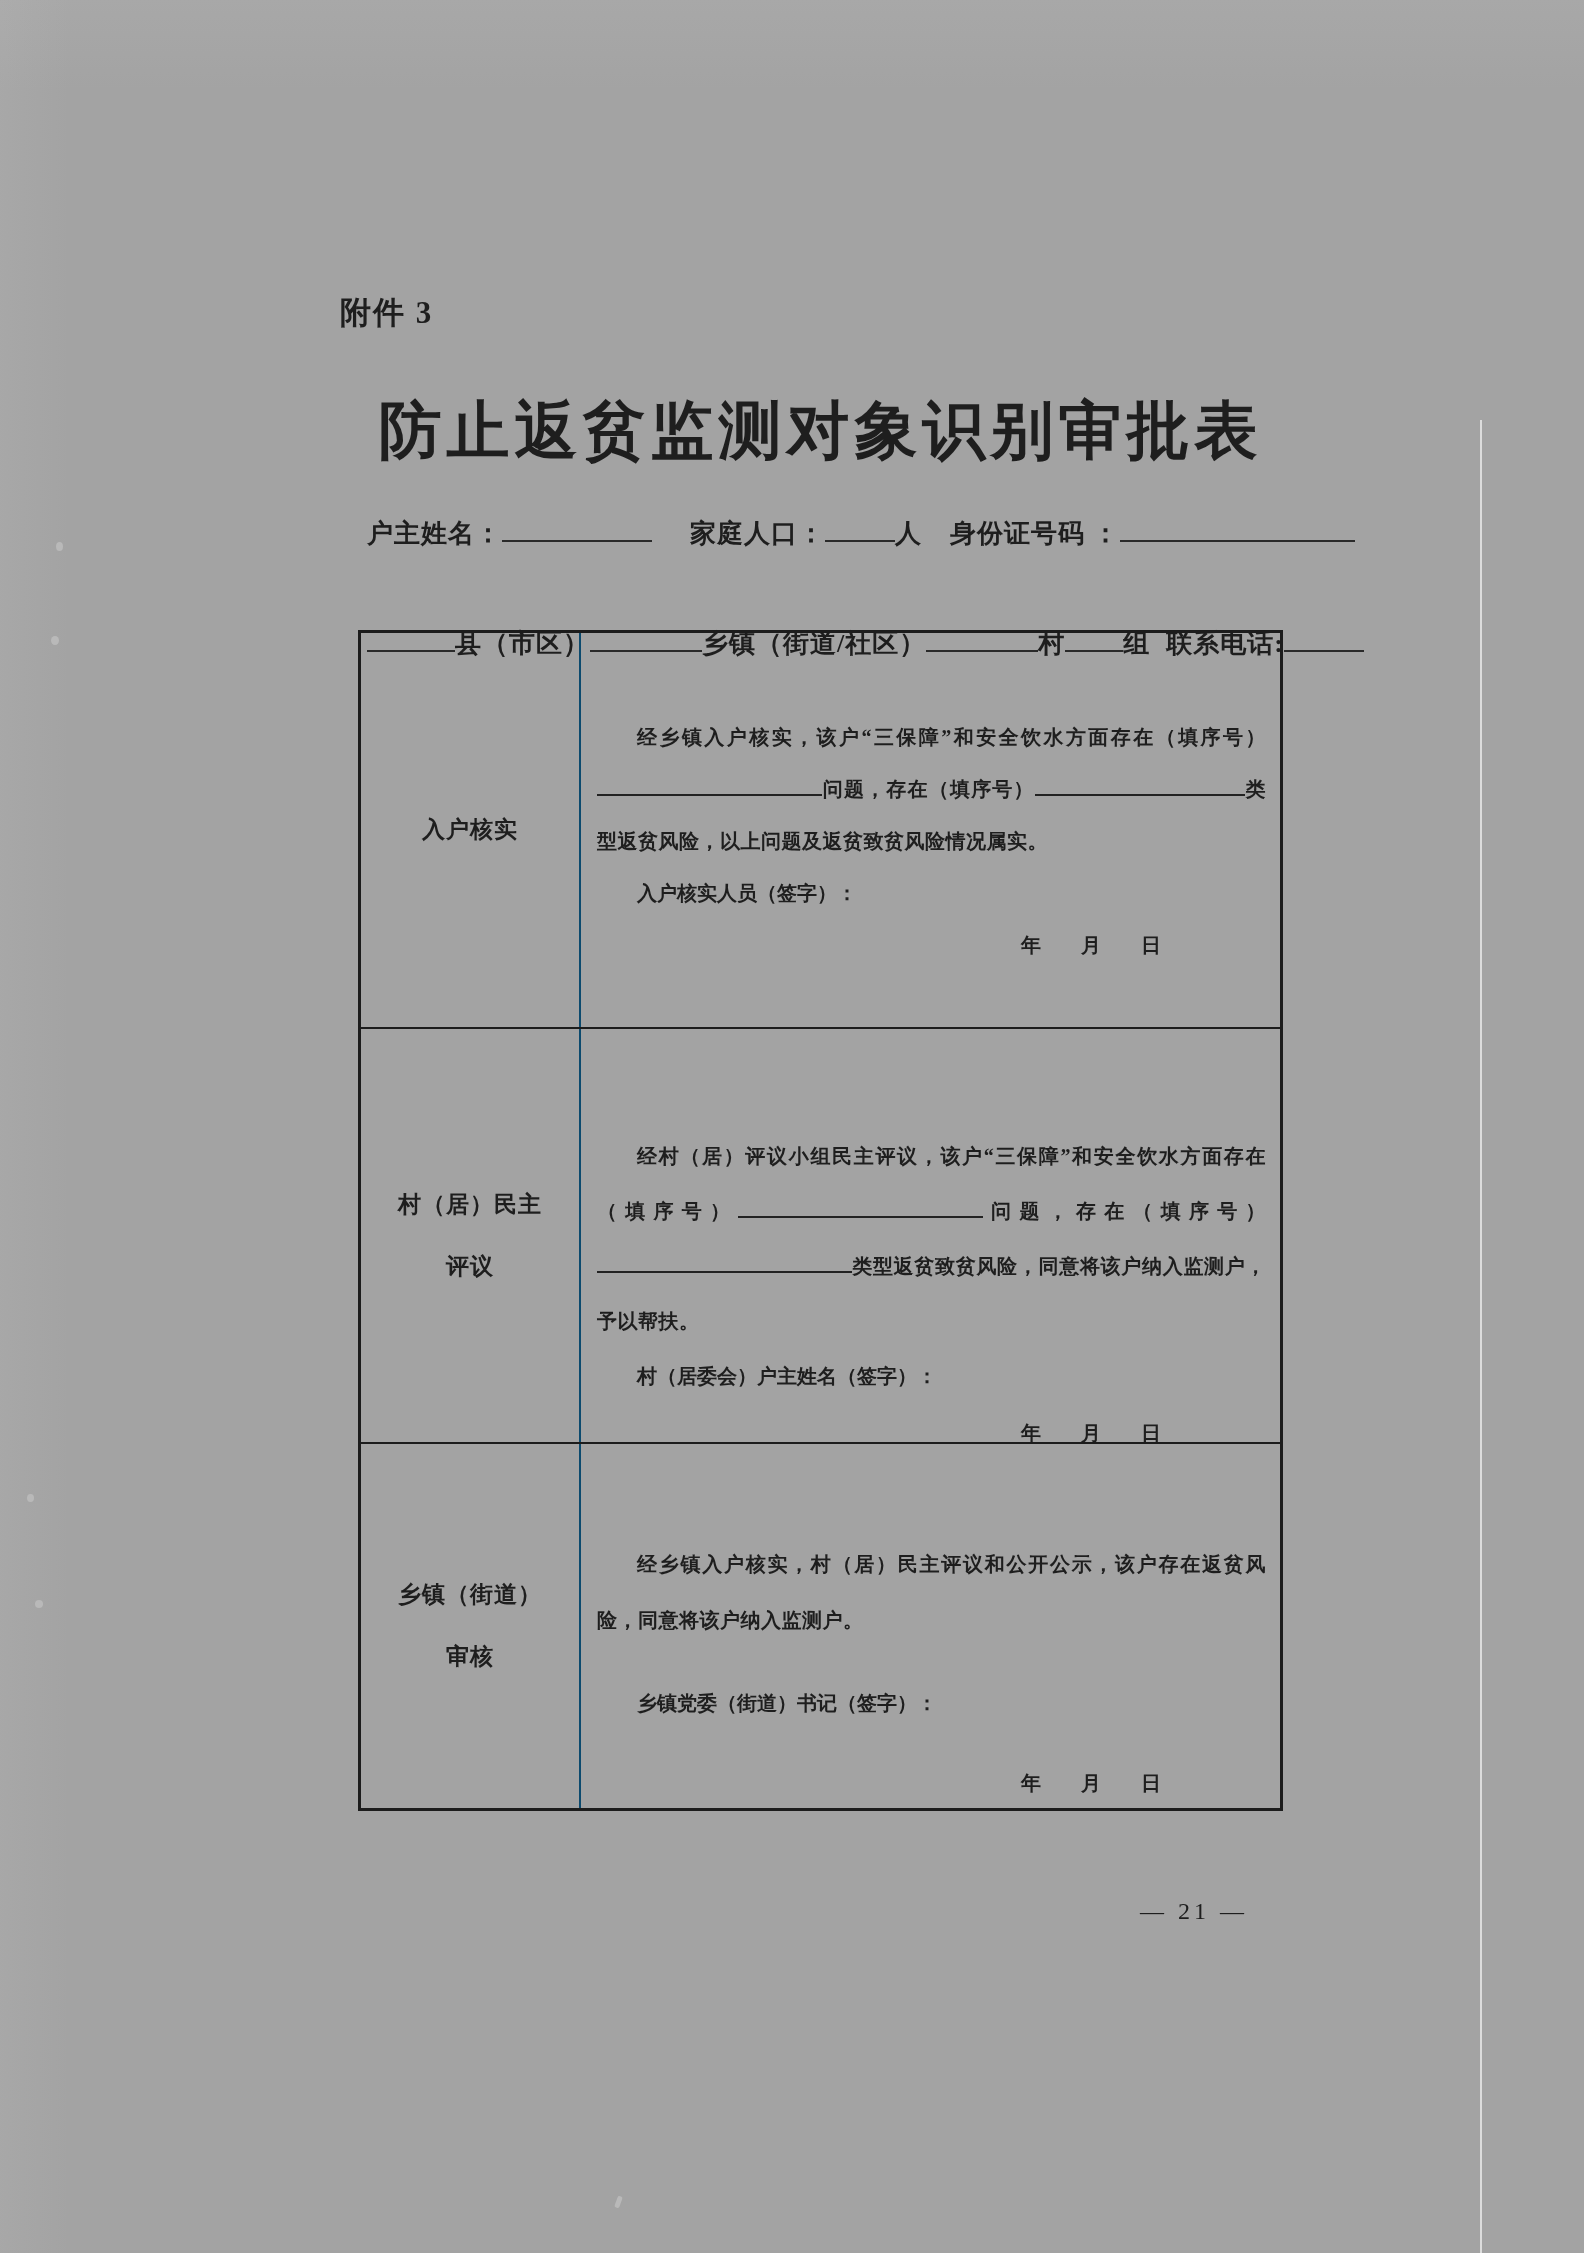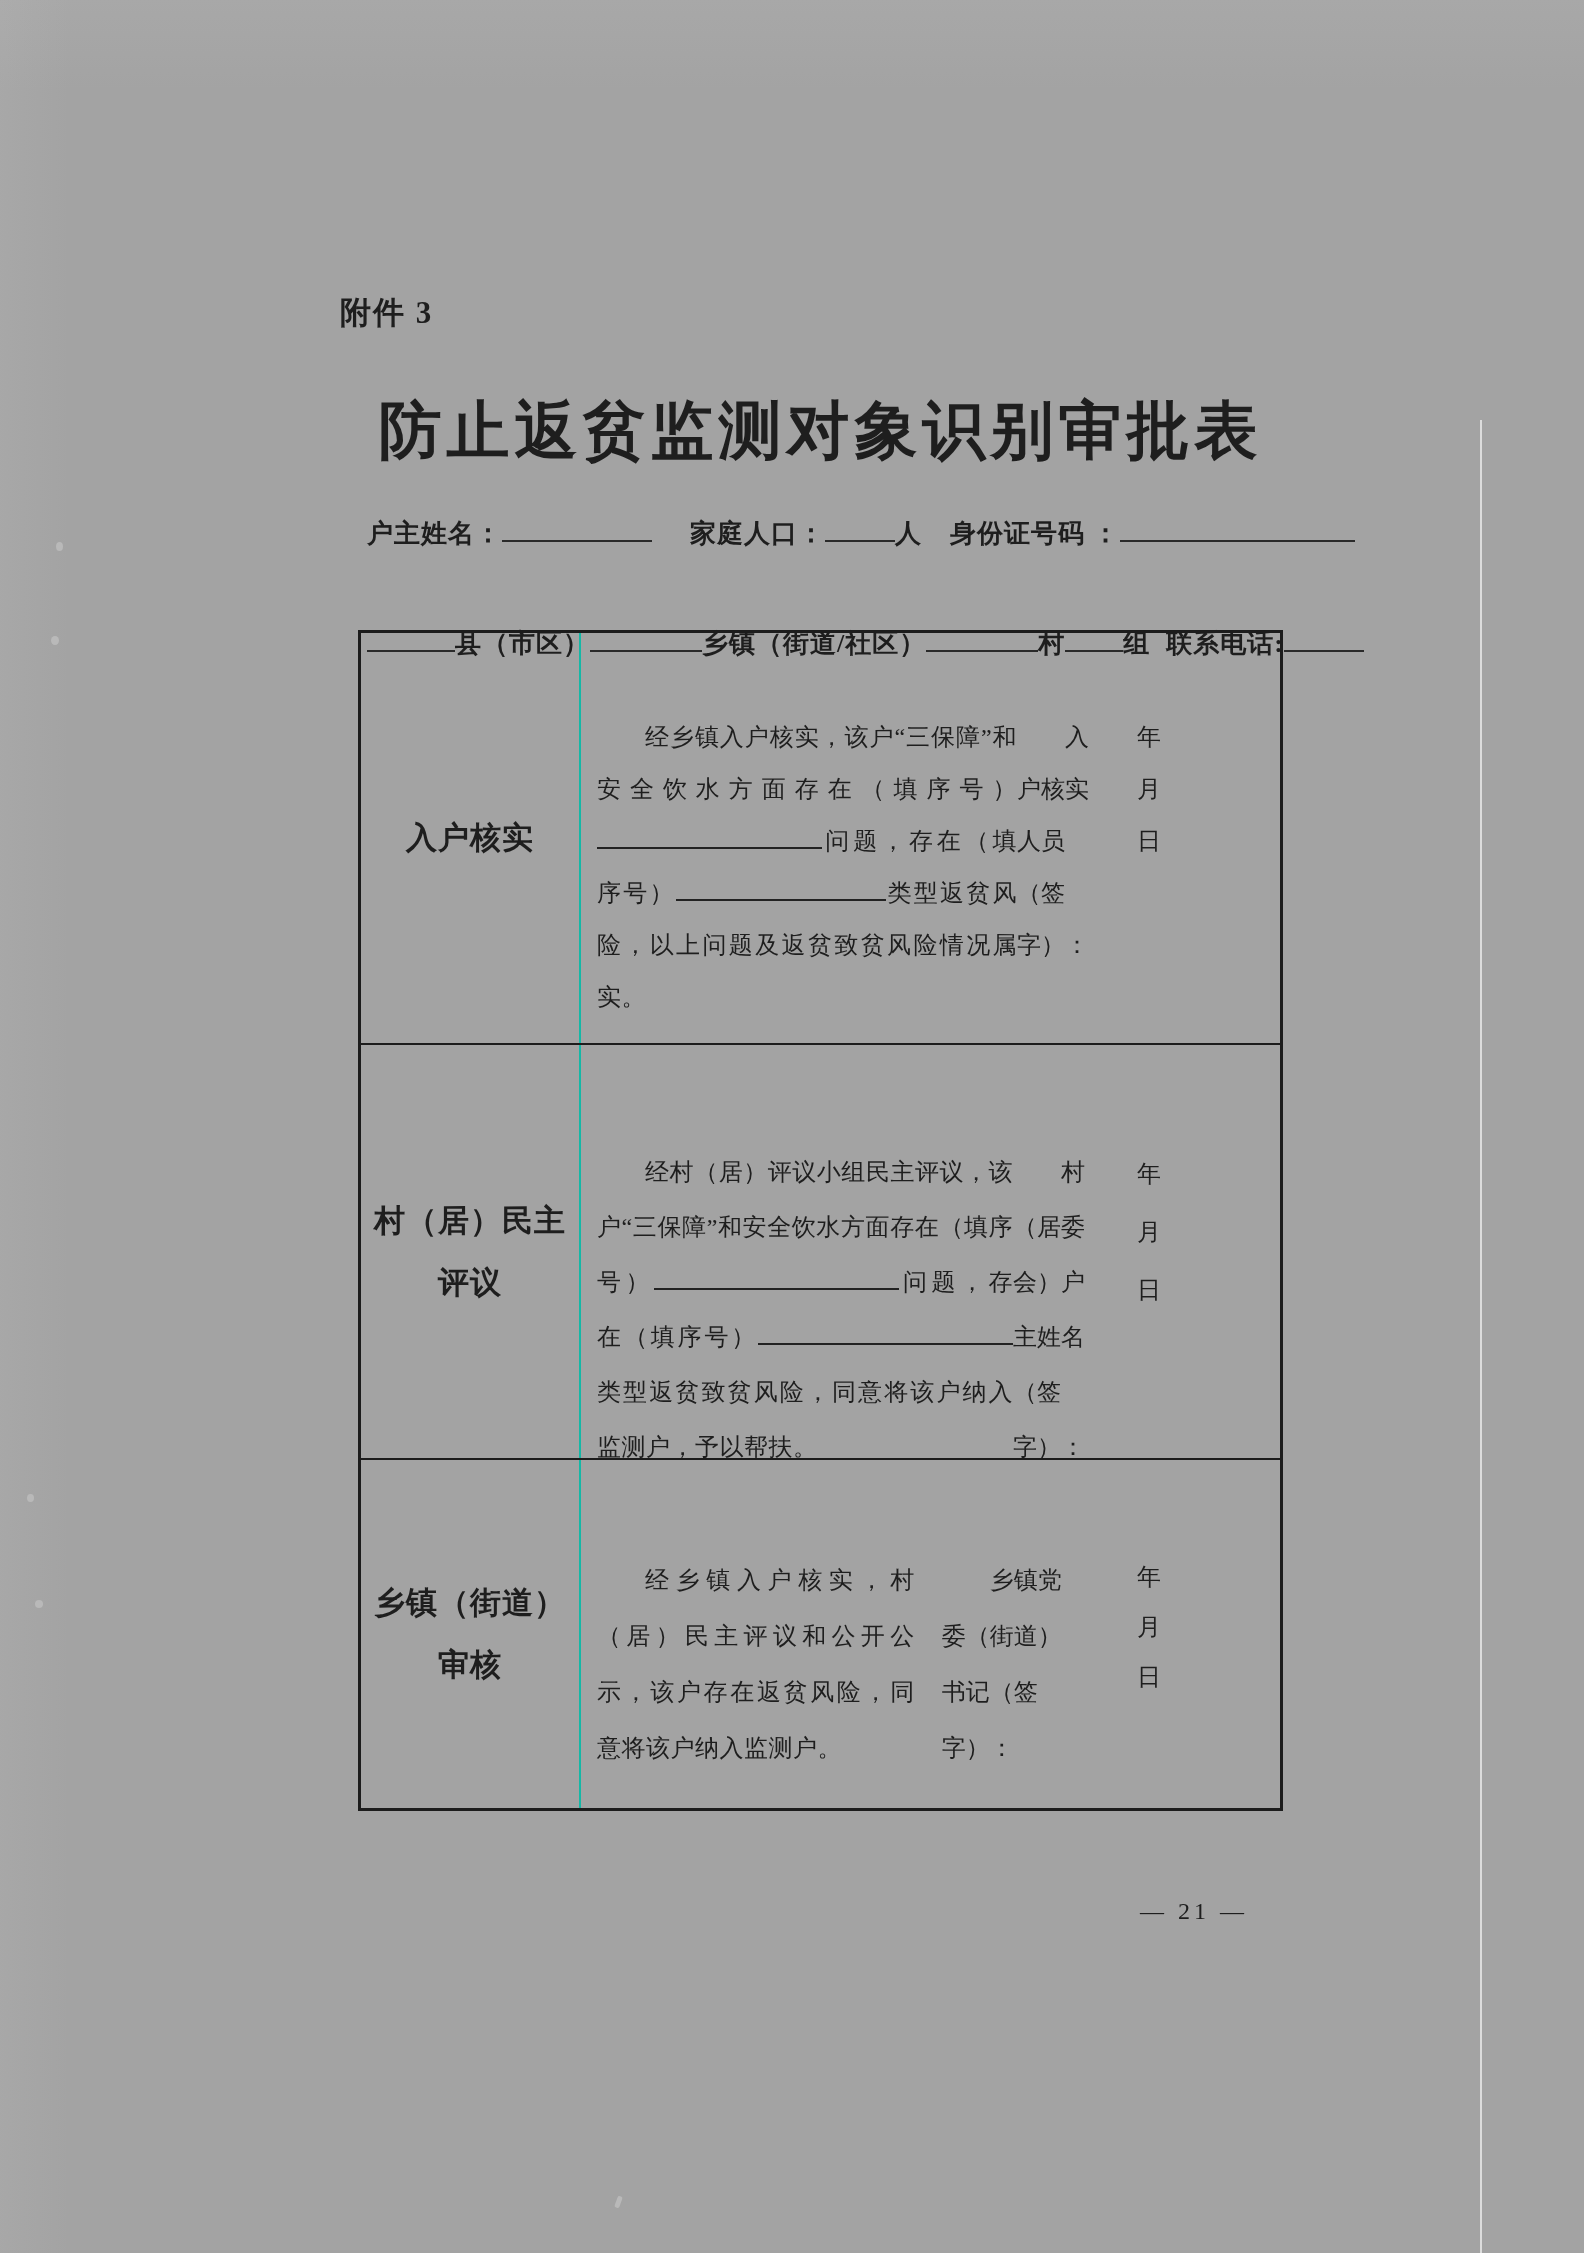--- a/index.html
+++ b/index.html
@@ -78,8 +78,8 @@
   .row-content {
     flex: 1; box-sizing: border-box;
     padding: 0 14px 0 16px;
-    font-size: 24px; font-weight: 400;
-    display: flex; 
+    font-size: 20px; font-weight: 700;
+    display: flex; flex-direction: column;
   }
   .r1 .row-content { padding-top: 78px; }
   .r2 .row-content { padding-top: 100px; }

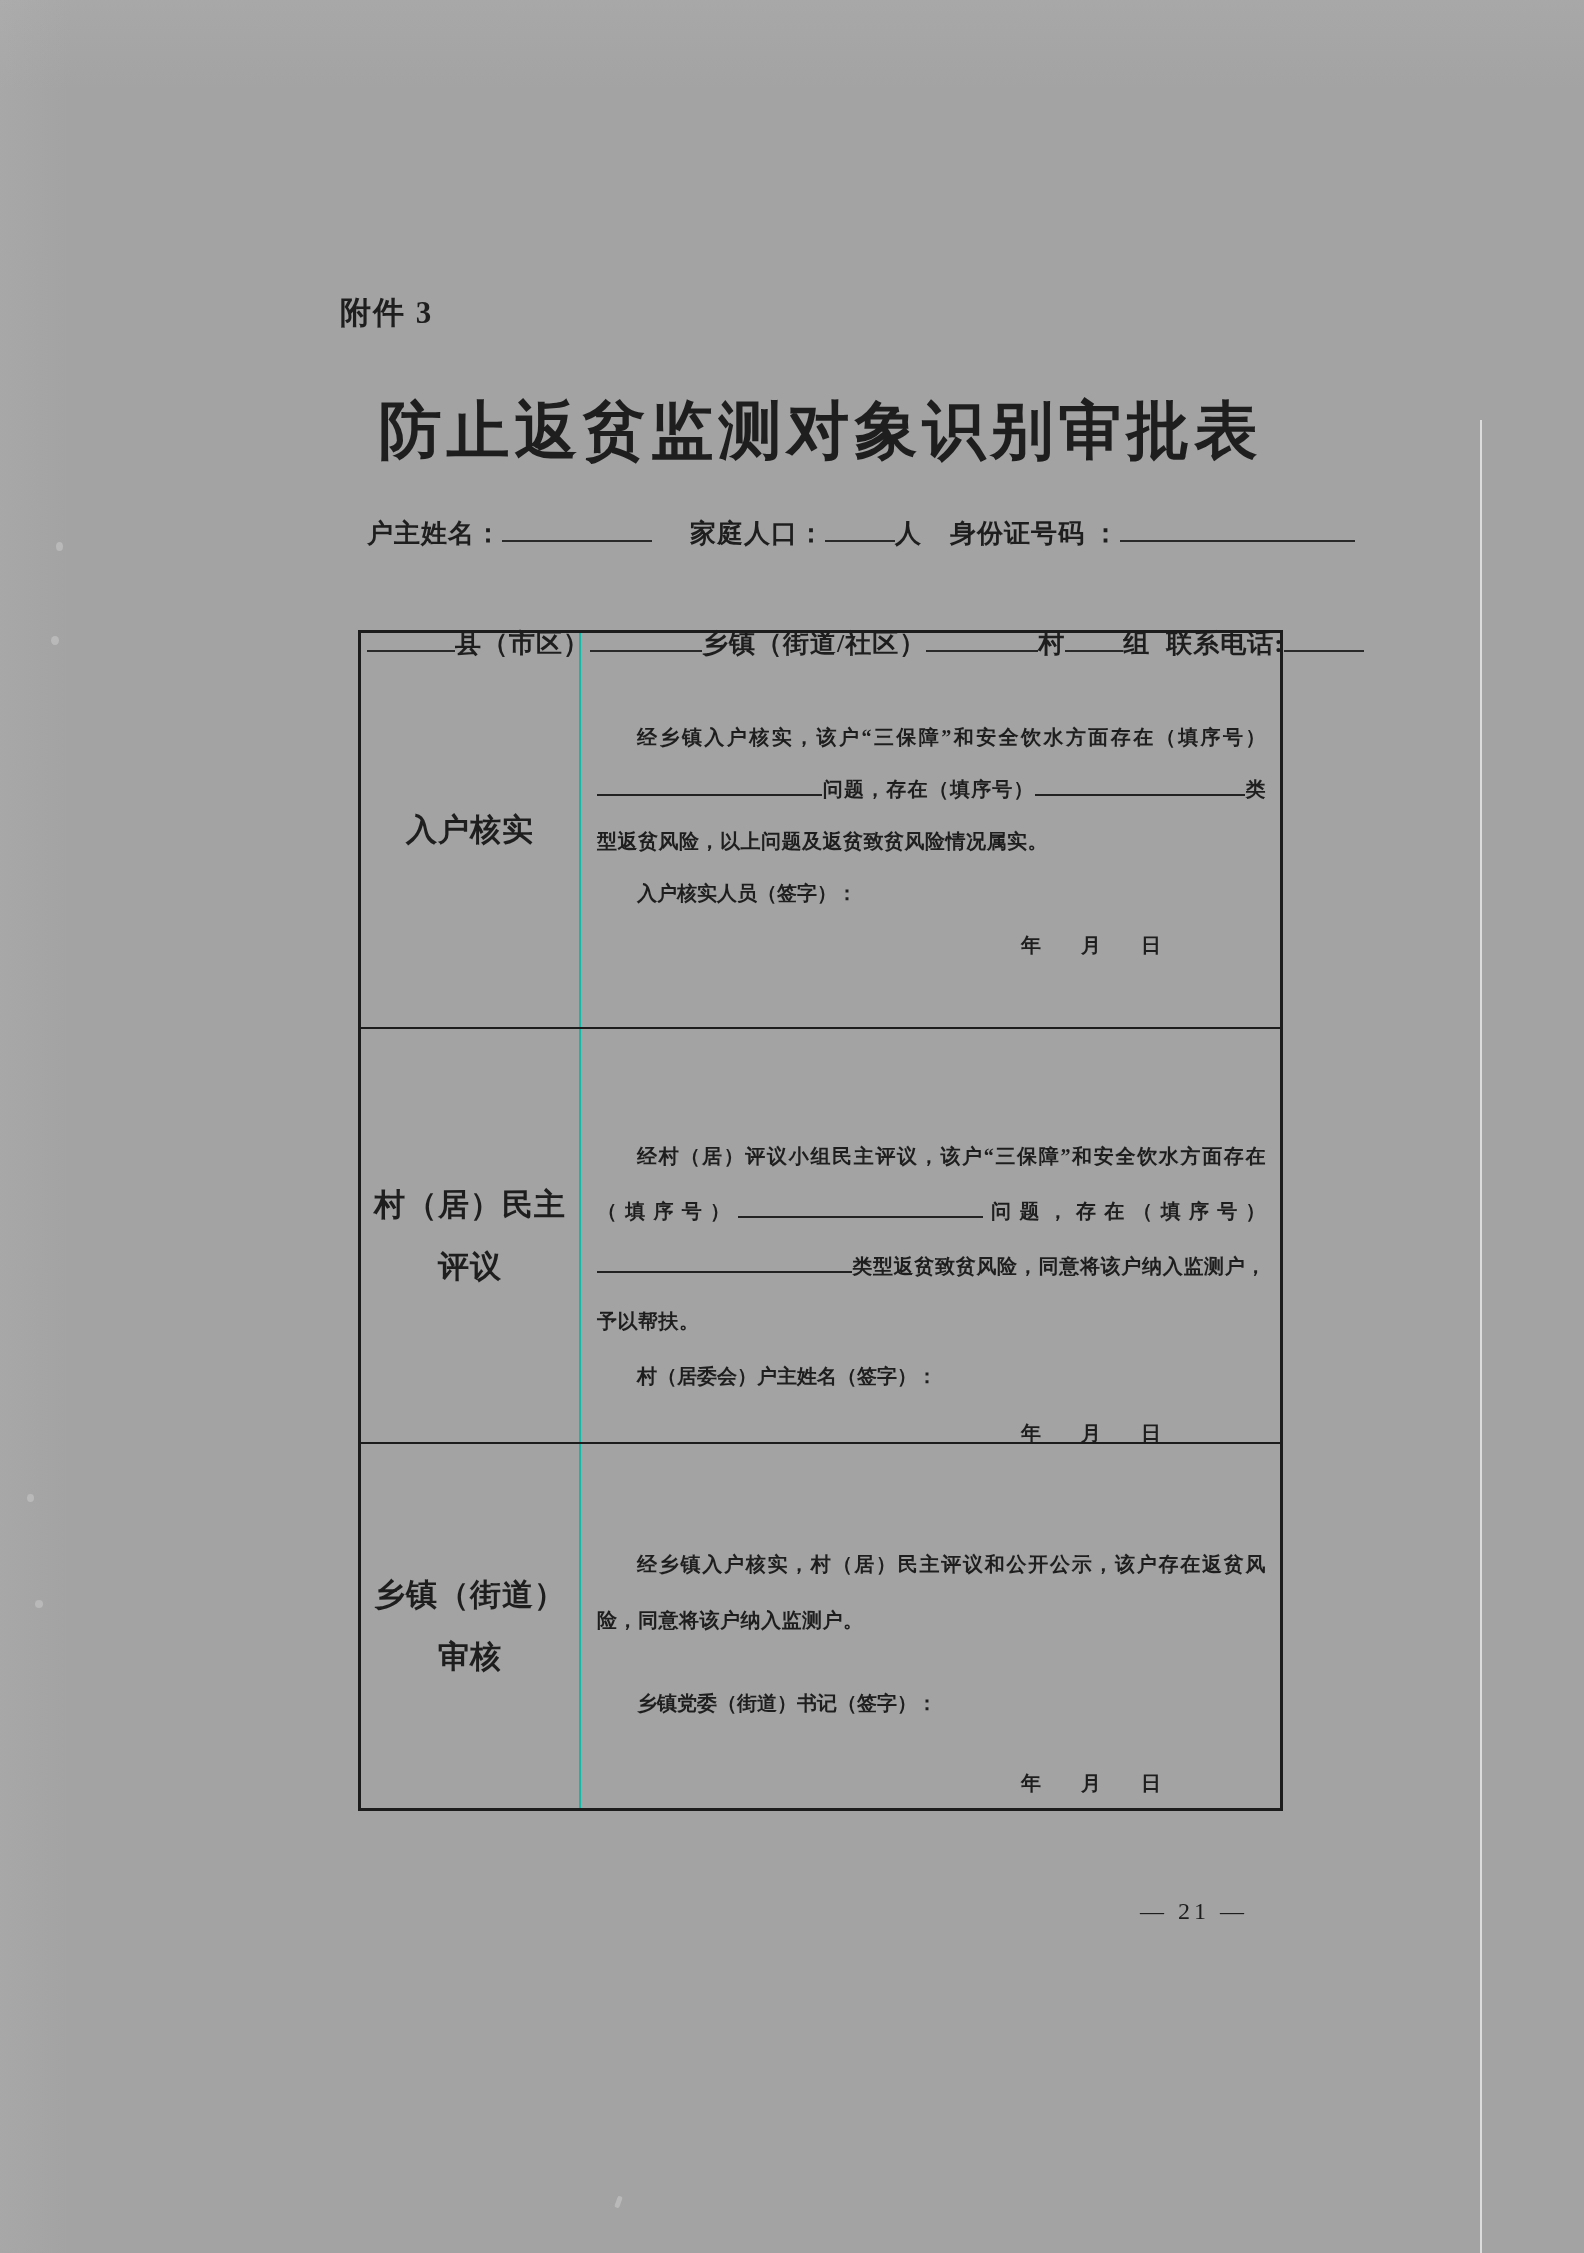--- a/index.html
+++ b/index.html
@@ -69,9 +69,9 @@
   .t-row.r3 { flex: 1; }
   .row-label {
     width: 220px; box-sizing: border-box;
-    border-right: 2px solid #14b8a6;
+    border-right: 2px solid #0c4a6e;
     display: flex; flex-direction: column; justify-content: center; align-items: center;
-    font-size: 31px; font-weight: 700; letter-spacing: 1px;
+    font-size: 23px; font-weight: 700; letter-spacing: 1px;
     line-height: 62px; text-align: center;
   }
   .label-line:empty { display: none; }

